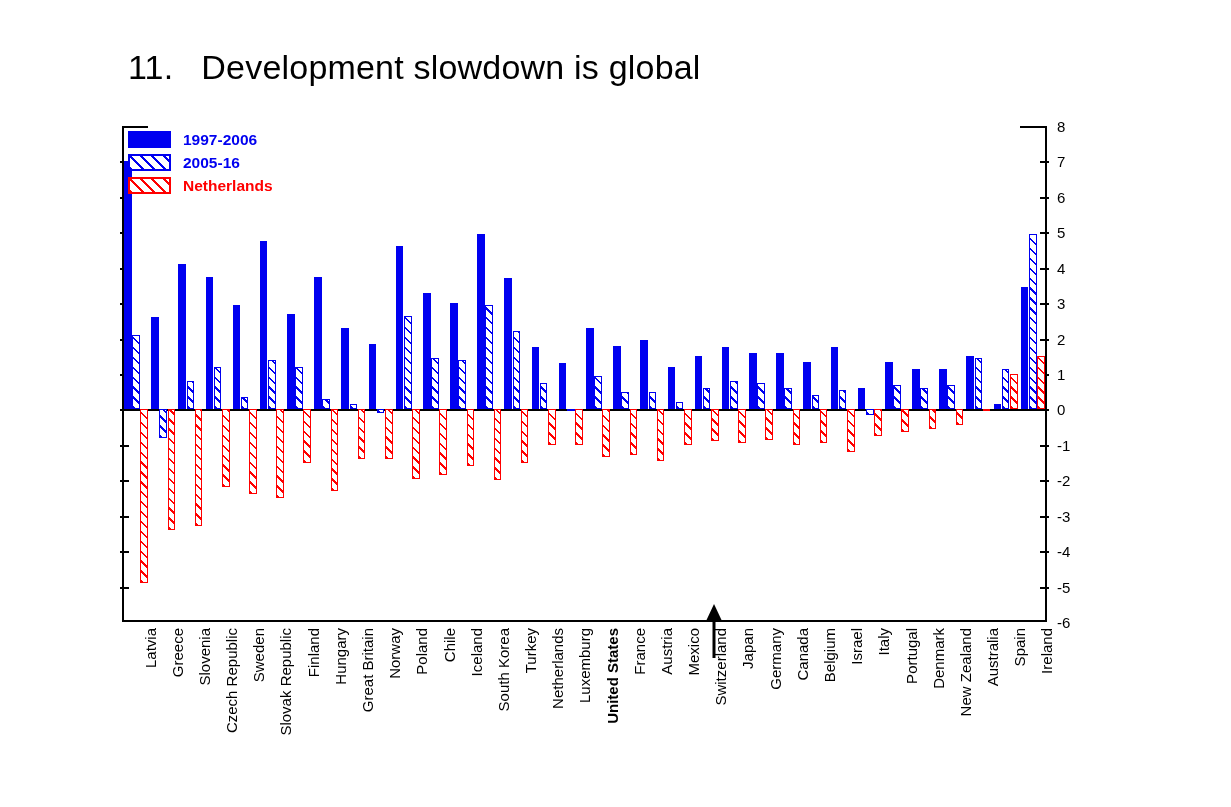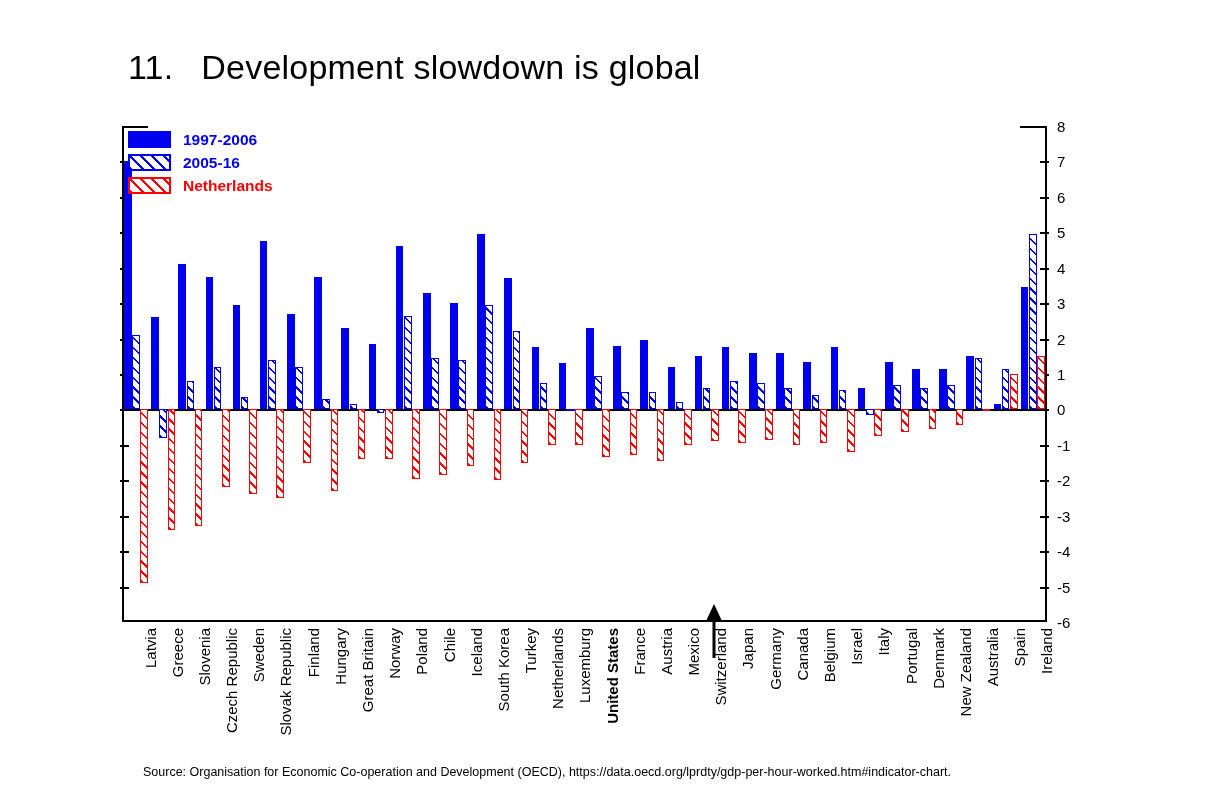--- a/index.html
+++ b/index.html
@@ -310,7 +310,6 @@
     </div>
   </div>
 
-  <div id="source">Source:  Organisation for Economic Co-operation and Development (OECD), https://data.oecd.org/lprdty/gdp-per-hour-worked.htm#indicator-chart.</div>
 </div>
 
 </body></html>

